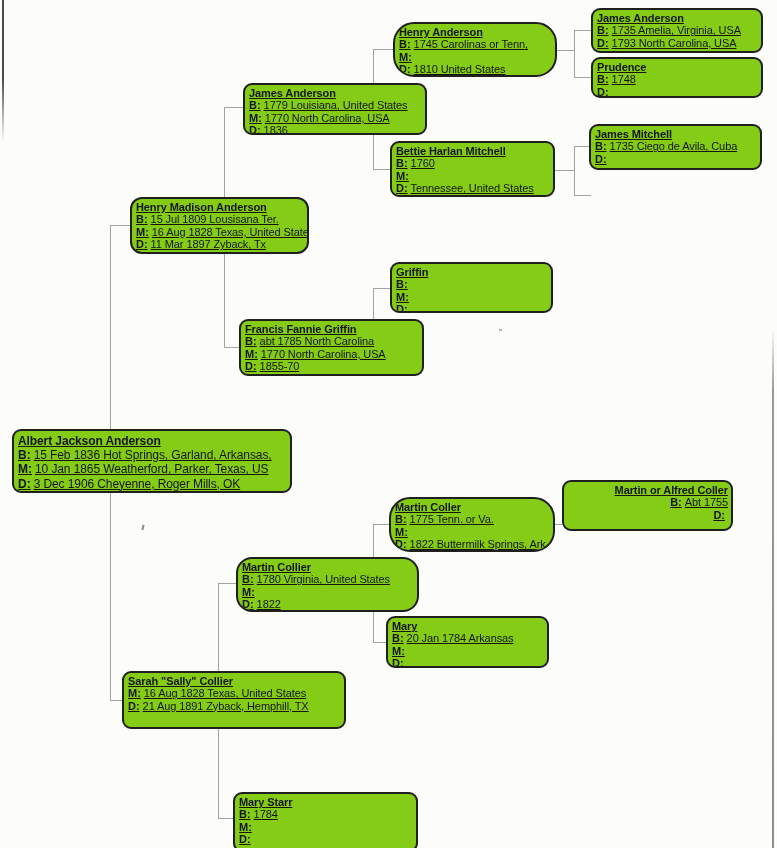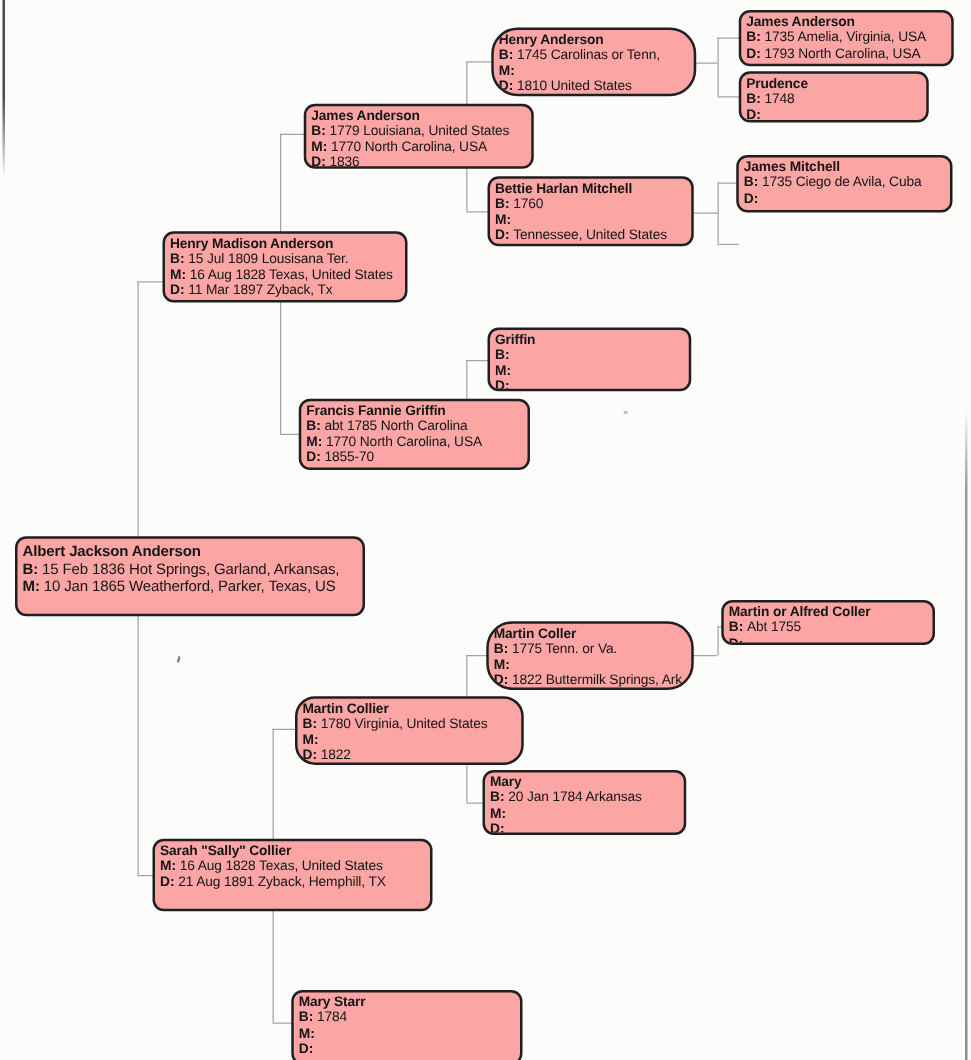--- a/index.html
+++ b/index.html
@@ -20,9 +20,9 @@
   
   .pbox{
     position:absolute;box-sizing:border-box;
-    background:#fca5a5;border:2px solid var(--box-border);border-radius:9px;
+    background:#84cc16;border:2px solid var(--box-border);border-radius:9px;
     padding:2px 3px 2px 4px;overflow:hidden;color:var(--text);
-    font-size:11px;line-height:12.4px;white-space:nowrap;z-index:2;
+    font-size:11px;line-height:12.4px;white-space:nowrap;z-index:2;text-decoration:underline;
   }
   .pbox .nm{font-weight:bold;letter-spacing:-0.1px;}
   .pbox .row b{font-weight:bold;margin-right:3px;}

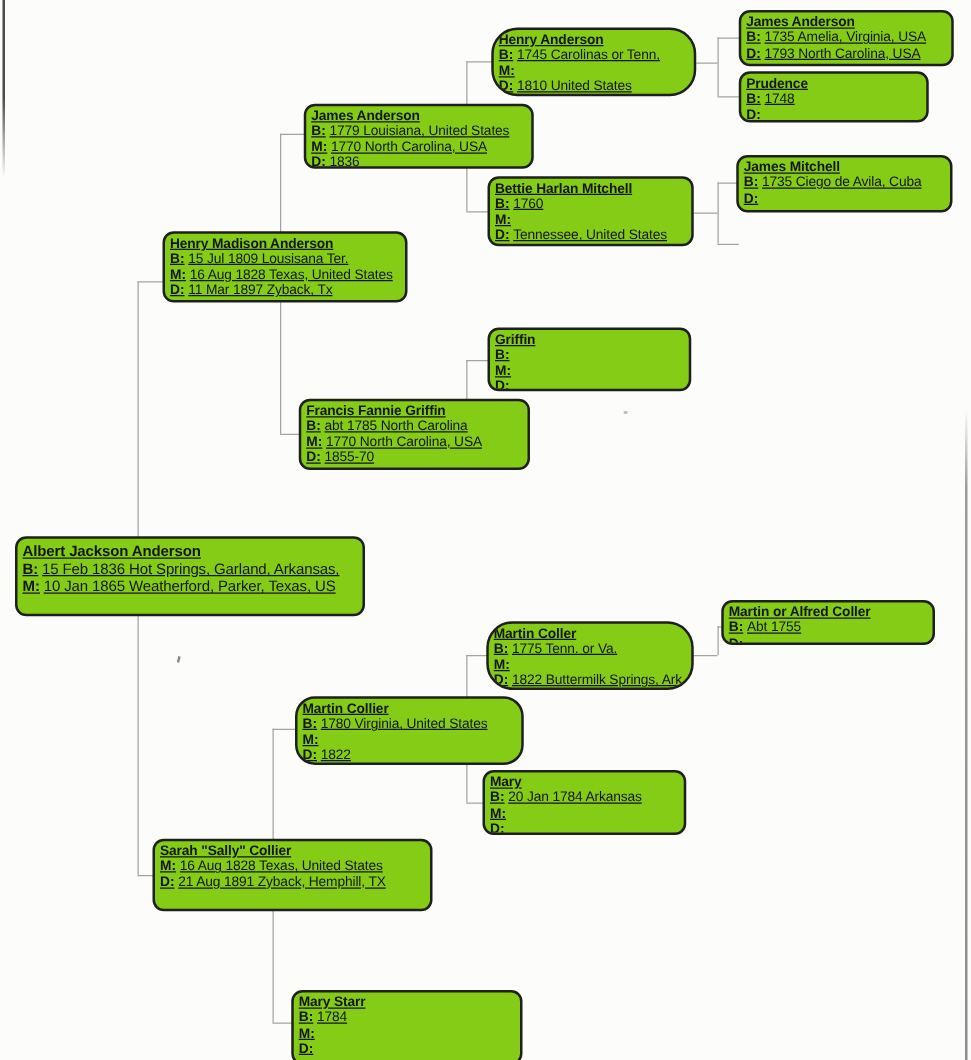--- a/index.html
+++ b/index.html
@@ -45,7 +45,7 @@
   #b-martin-coller3{left:389px;top:497px;width:166px;height:55px;border-radius:21px;}
   #b-mary3{left:386px;top:616px;width:163px;height:52px;}
   #b-james4{left:591px;top:8px;width:172px;height:45px;}
-  #b-prudence{left:591px;top:57px;width:152px;height:41px;}
+  #b-prudence{left:591px;top:57px;width:172px;height:41px;}
   #b-james-mitchell{left:589px;top:124px;width:173px;height:46px;}
   #b-betty-harlan{left:589px;top:173px;width:173px;height:45px;}
   #b-martin-alfred{left:577px;top:480px;width:171px;height:36px;}

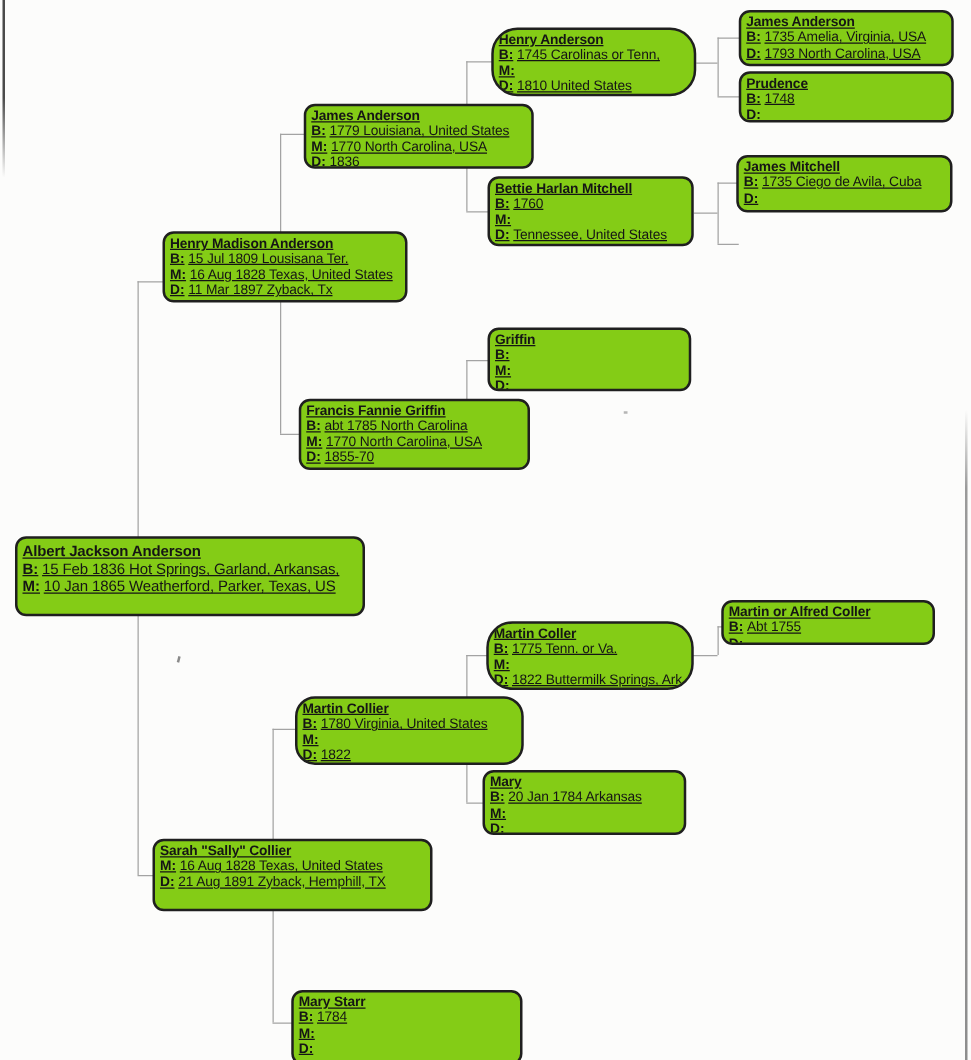--- a/index.html
+++ b/index.html
@@ -33,7 +33,7 @@
 
   
   #b-albert{left:12px;top:429px;width:280px;height:64px;}
-  #b-henry-madison{left:130px;top:185px;width:196px;height:57px;}
+  #b-henry-madison{left:130px;top:197px;width:179px;height:57px;border-radius:12px;}
   #b-sarah{left:122px;top:671px;width:224px;height:58px;}
   #b-james2{left:243px;top:83px;width:184px;height:52px;}
   #b-francis{left:239px;top:319px;width:185px;height:57px;}

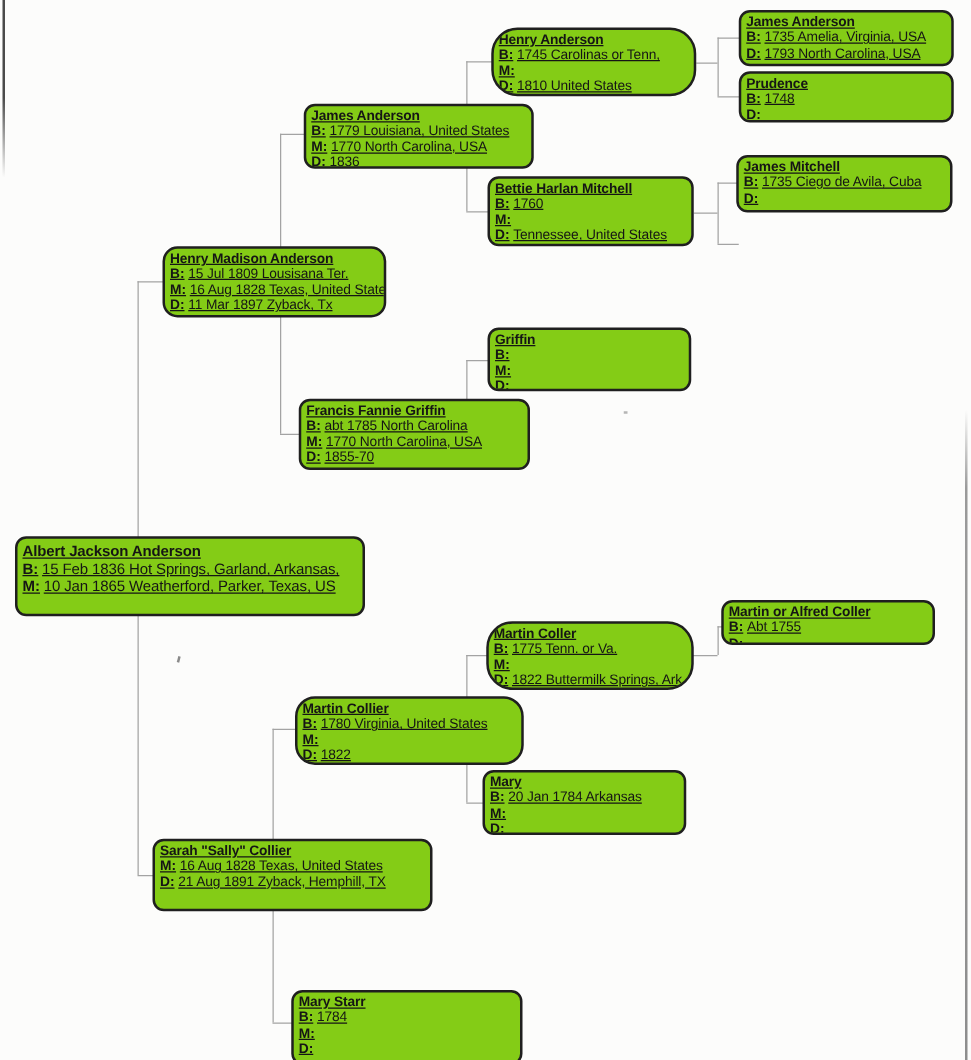--- a/index.html
+++ b/index.html
@@ -126,6 +126,7 @@
     <div class="nm">Albert Jackson Anderson</div>
     <div class="row"><b>B:</b><span>15 Feb 1836 Hot Springs, Garland, Arkansas,</span></div>
     <div class="row"><b>M:</b><span>10 Jan 1865 Weatherford, Parker, Texas, US</span></div>
+    <div class="row"><b>D:</b><span>3 Dec 1906 Cheyenne, Roger Mills, OK</span></div>
   </div>
 
   <div class="pbox" id="b-henry-madison">

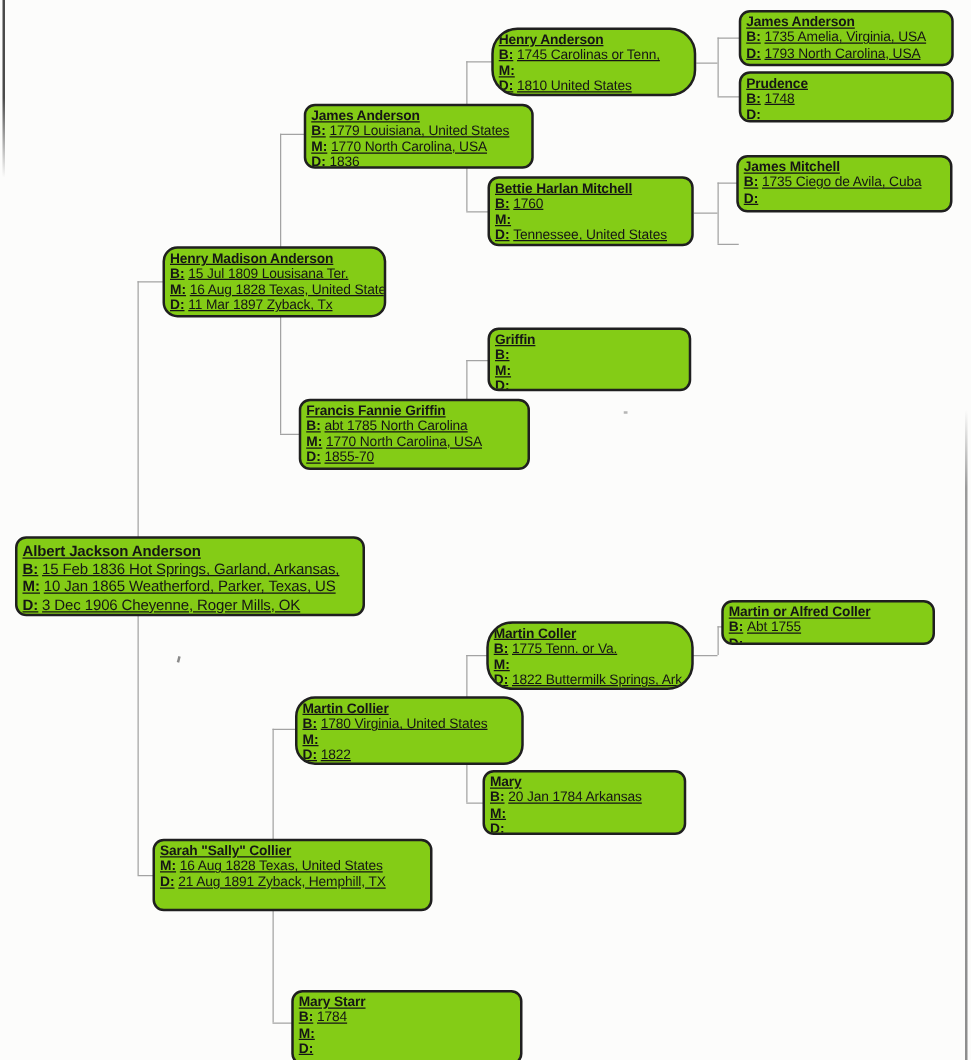--- a/index.html
+++ b/index.html
@@ -48,7 +48,7 @@
   #b-prudence{left:591px;top:57px;width:172px;height:41px;}
   #b-james-mitchell{left:589px;top:124px;width:173px;height:46px;}
   #b-betty-harlan{left:589px;top:173px;width:173px;height:45px;}
-  #b-martin-alfred{left:577px;top:480px;width:171px;height:36px;}
+  #b-martin-alfred{left:562px;top:480px;width:171px;height:51px;text-align:right;}
 
   
   #v1{left:110px;top:225px;height:475px;}

